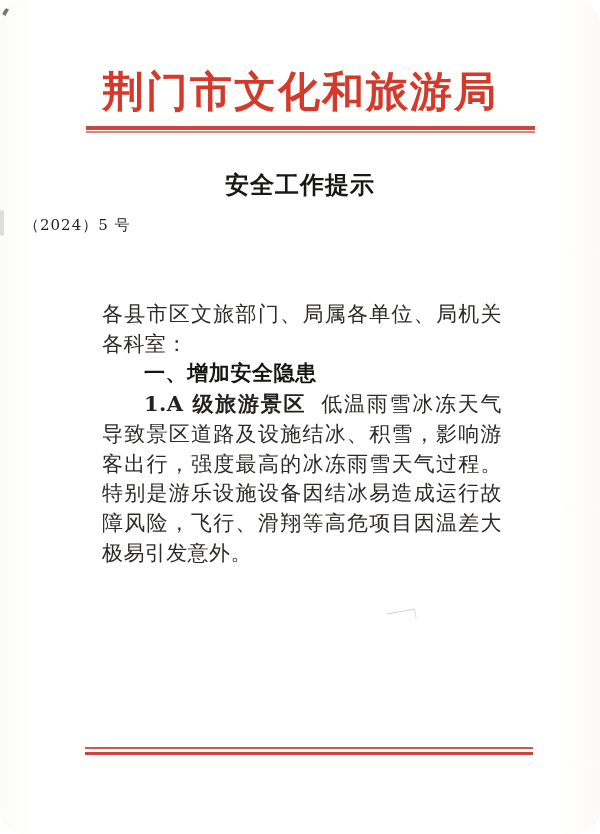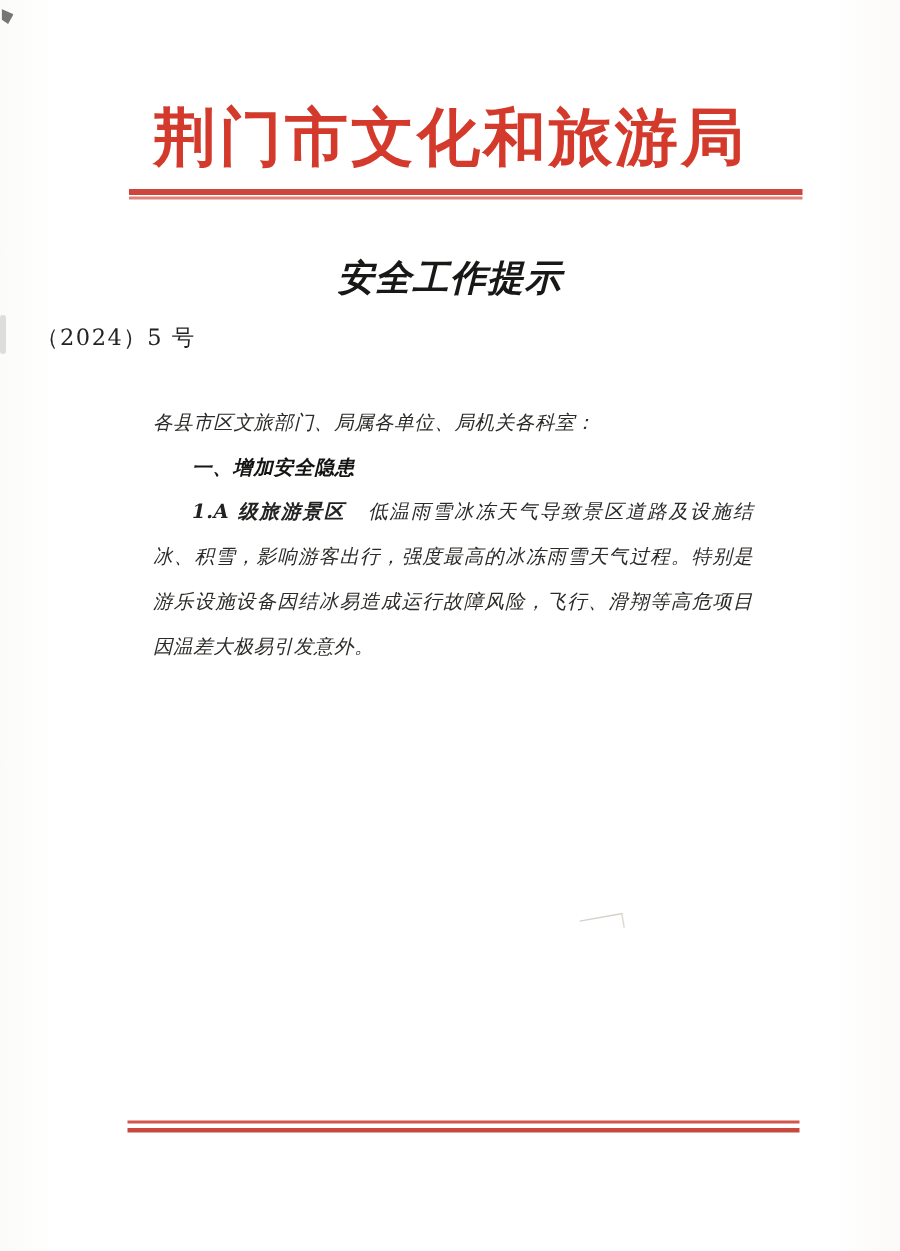--- a/index.html
+++ b/index.html
@@ -16,6 +16,7 @@
     background: linear-gradient(90deg, #fbfbf9 0%, #ffffff 6%, #ffffff 93%, #fbfaf8 100%);
     font-family: "DejaVu Serif", "Liberation Serif", serif;
     color: #2f2e2c;
+    border-radius: 24px;
   }
 
   

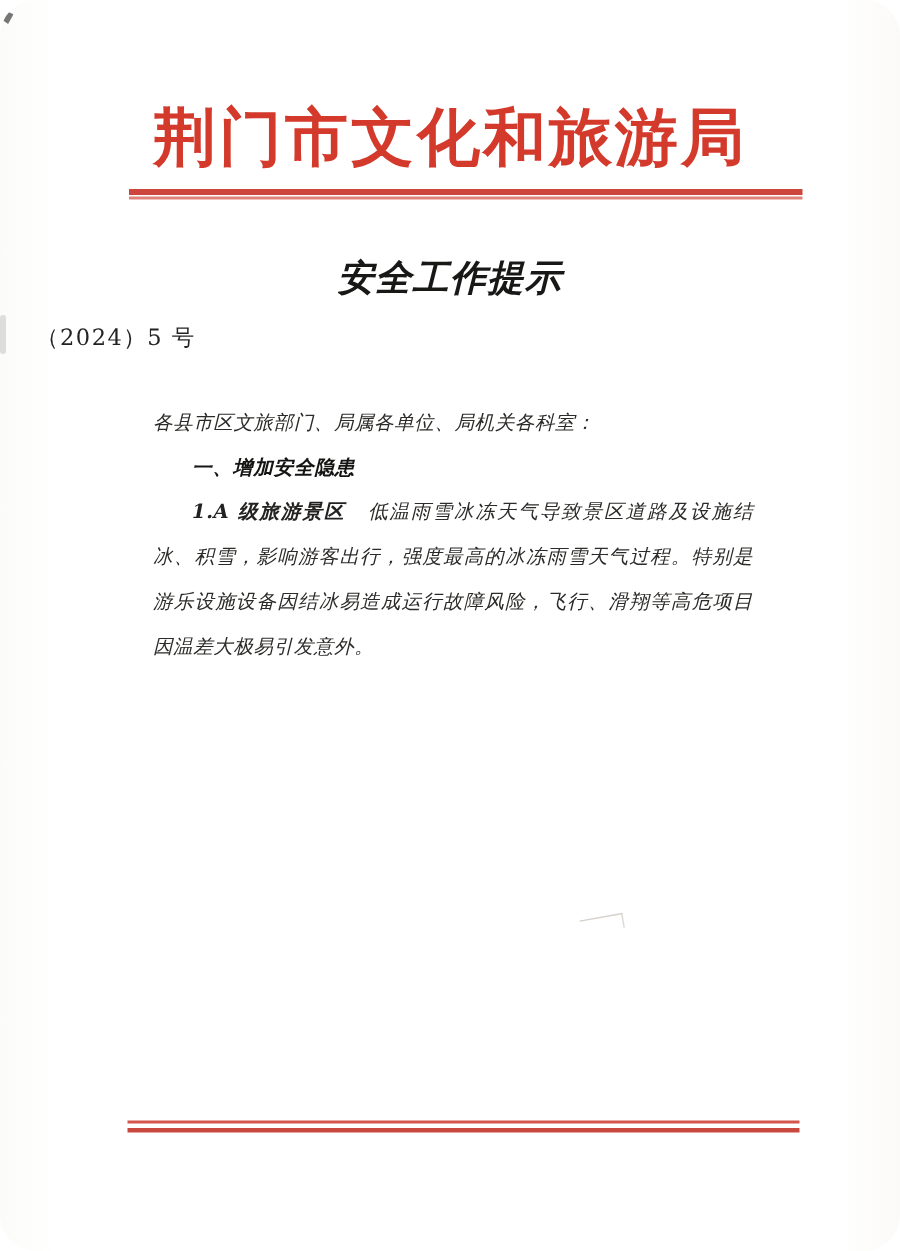--- a/index.html
+++ b/index.html
@@ -55,7 +55,6 @@
     color: #181817;
     letter-spacing: 1px;
     font-family: "DejaVu Sans", "Liberation Sans", sans-serif;
-    font-style: italic;
   }
   .doc-num {
     position: absolute;

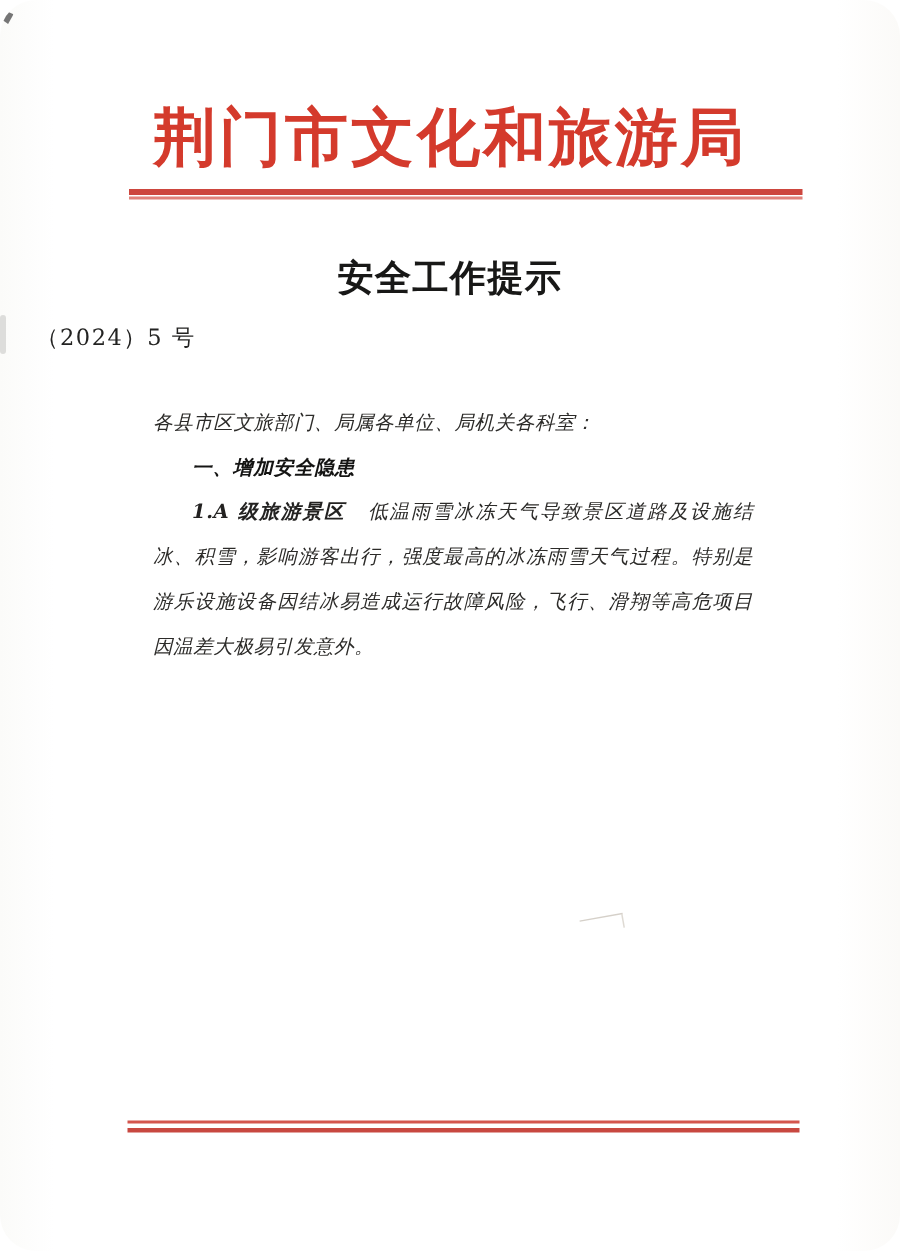--- a/index.html
+++ b/index.html
@@ -71,15 +71,14 @@
   
   .body-block {
     position: absolute;
-    top: 268px;
+    top: 300px;
     left: 102px;
     width: 400px;
-    font-size: 13px;
+    font-size: 21px;
     line-height: 29.7px;
     letter-spacing: 0.4px;
     text-align: justify;
     color: #2c2b29;
-    font-style: italic;
   }
   .body-block p { margin: 0; }
   .para { text-indent: 2em; }

